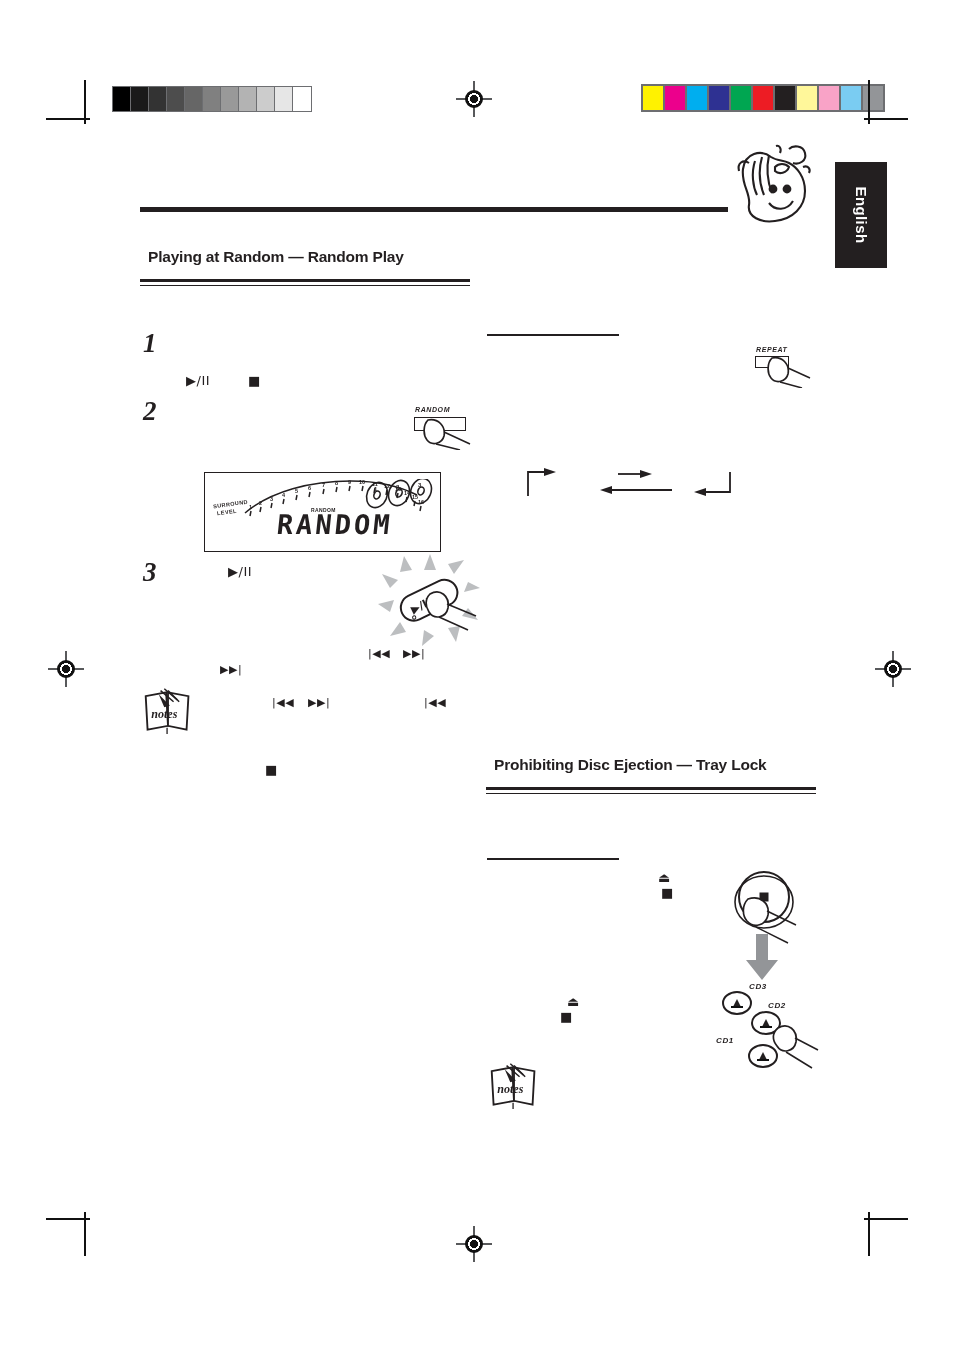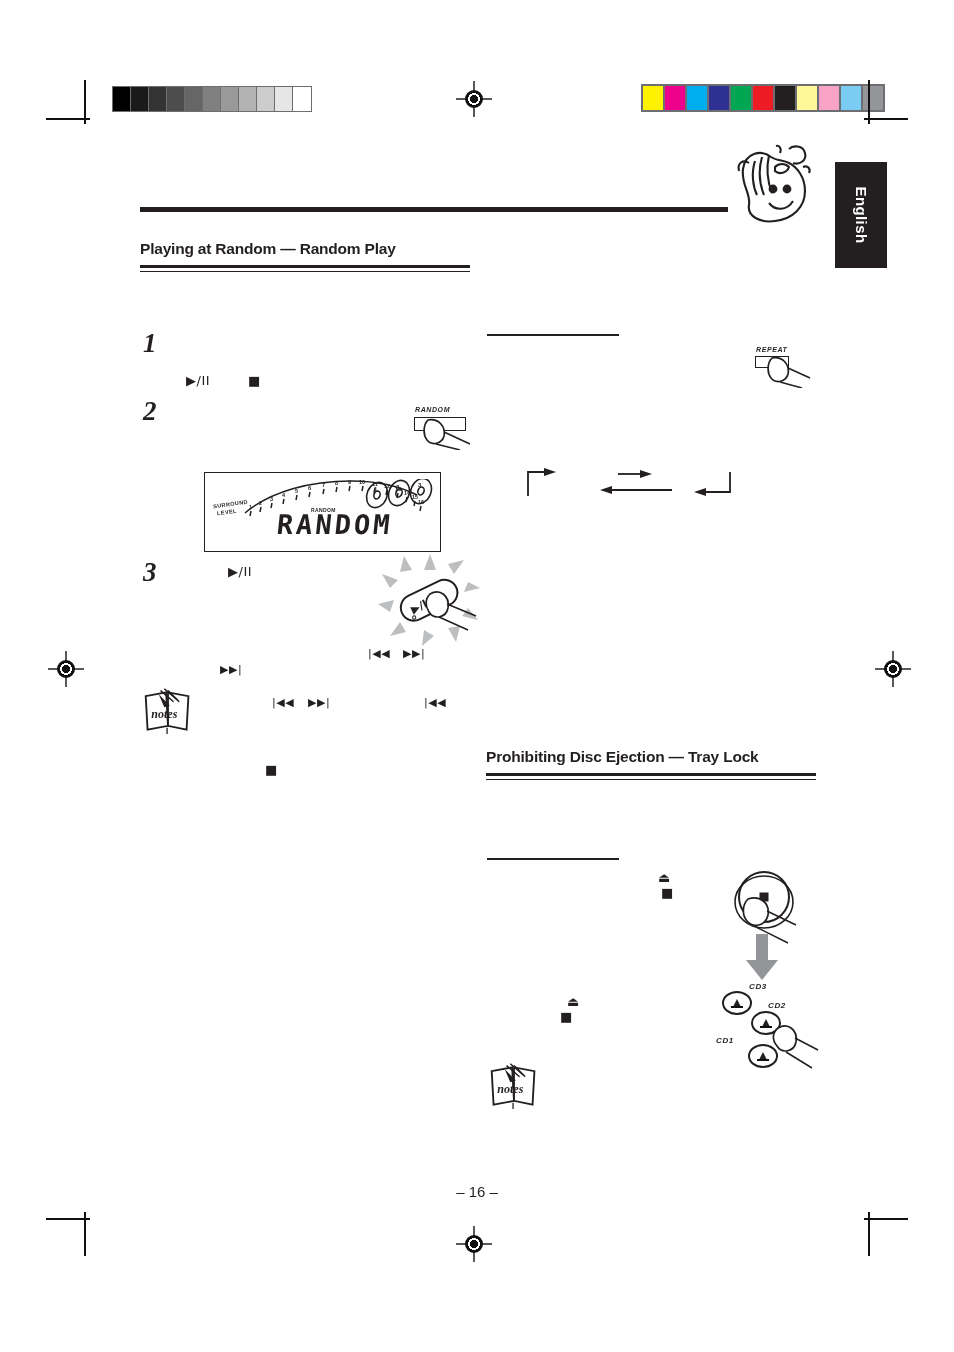--- a/index.html
+++ b/index.html
@@ -56,7 +56,7 @@
   .col-right { left:486px; top:240px; }
 
   h2.secthead {
-    margin:0; font-size:15.5px; font-weight:bold; letter-spacing:-0.2px;
+    margin:8px; font-size:15.5px; font-weight:bold; letter-spacing:-0.2px;
     color:#231f20; padding-bottom:5px; white-space:nowrap;
   }
   .headrule { width:330px; height:3px; background:#231f20; margin-top:2px; }

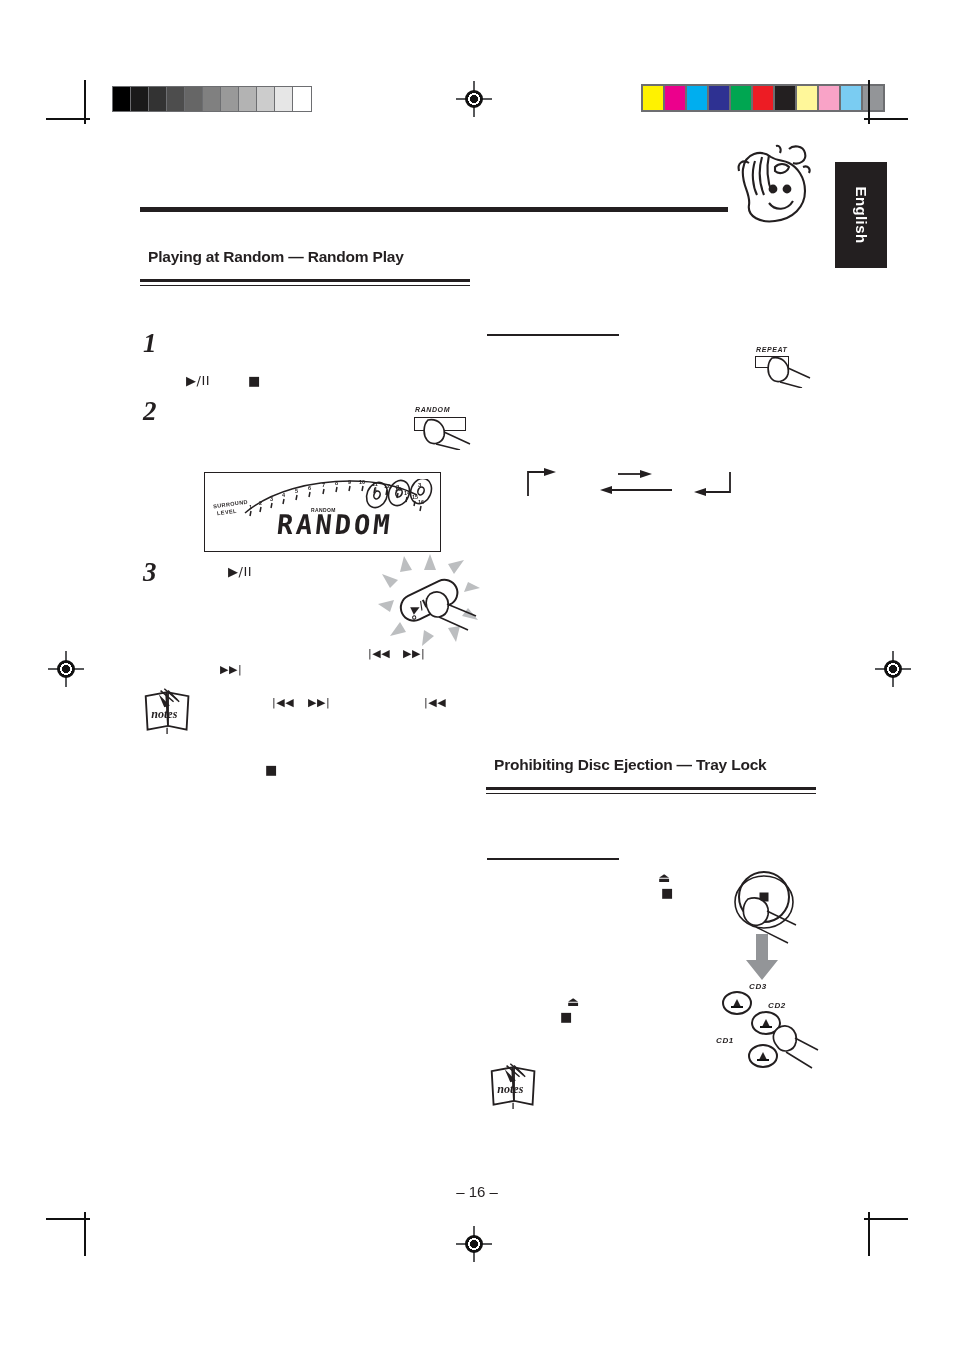--- a/index.html
+++ b/index.html
@@ -415,7 +415,6 @@
     <text x="10" y="32" font-family="Liberation Serif, serif" font-size="13" font-weight="bold" font-style="italic" fill="#231f20">notes</text>
   </svg>
 
-  <div class="pagenum">– 16 –</div>
 
 </div>
 

